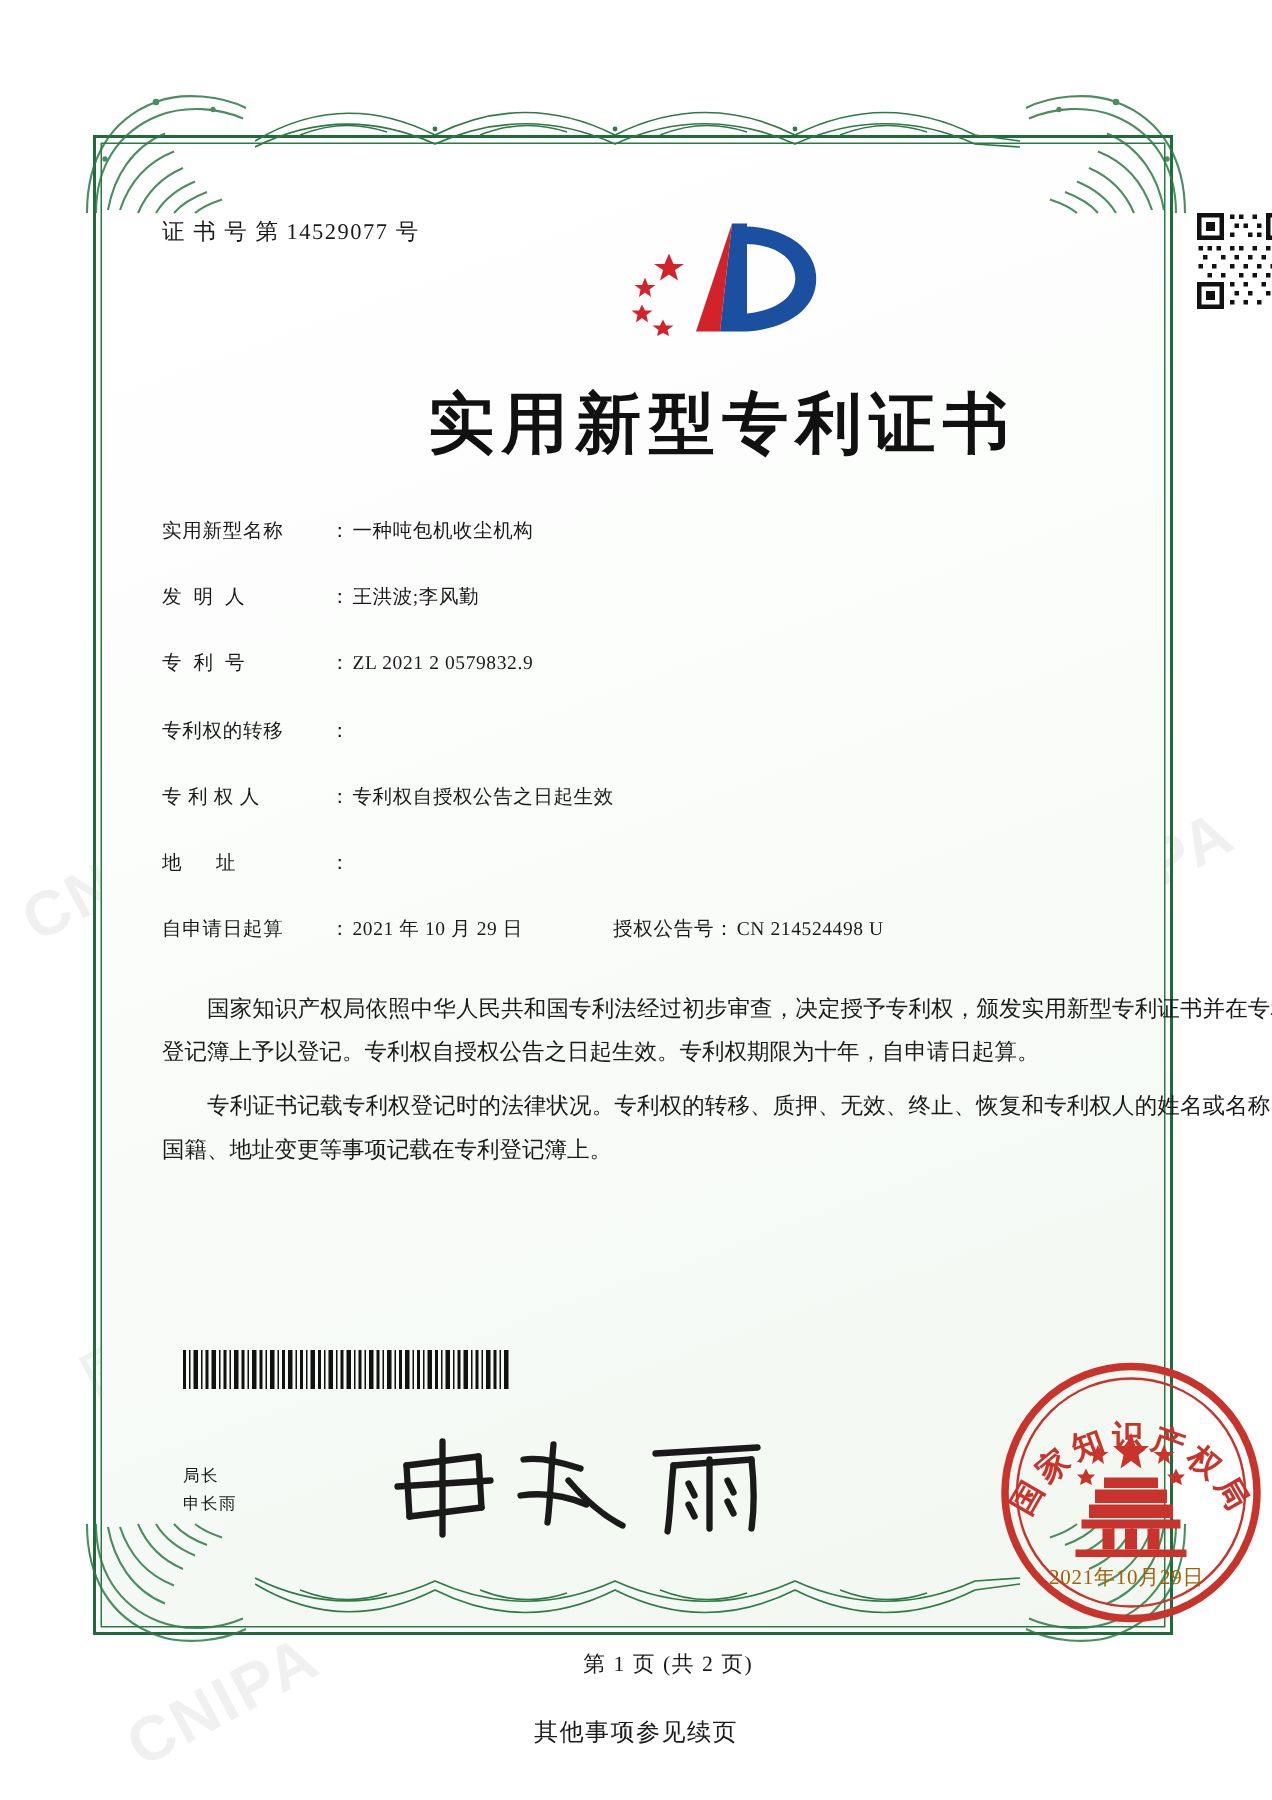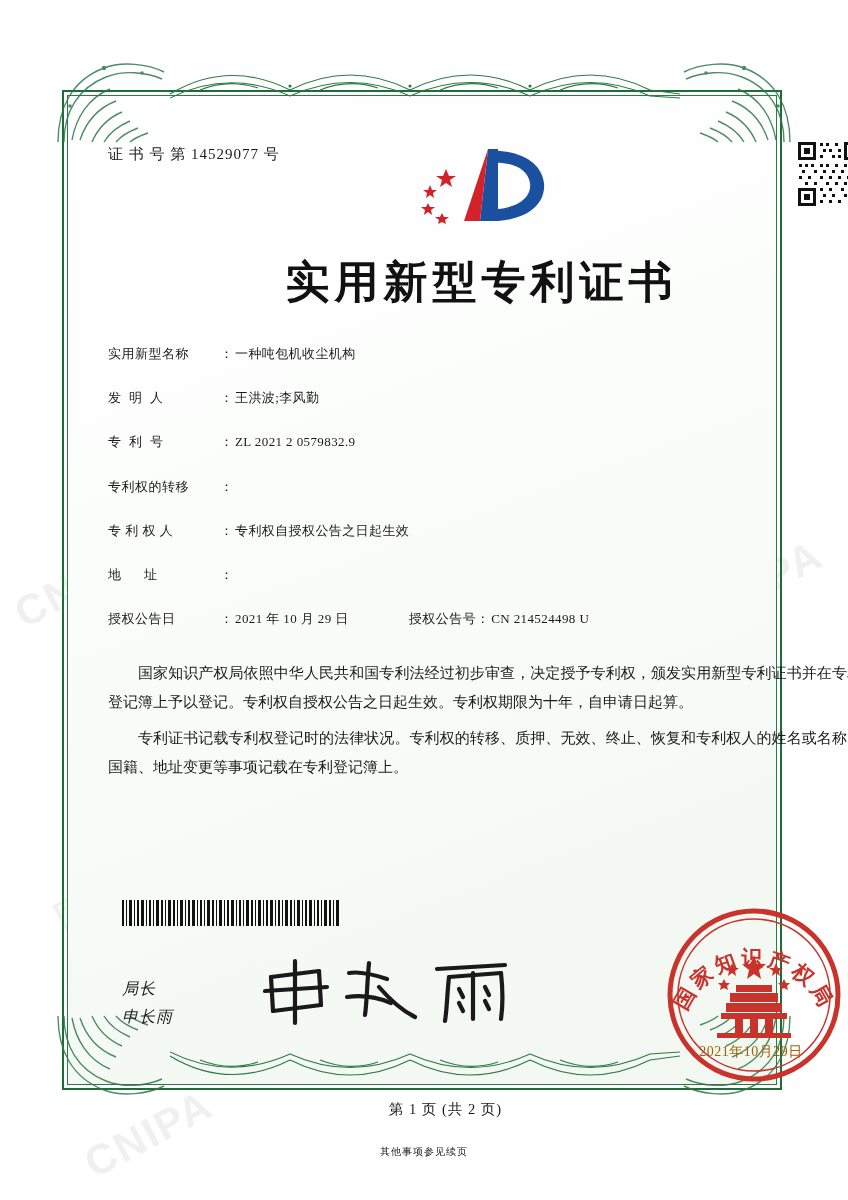--- a/index.html
+++ b/index.html
@@ -491,7 +491,7 @@
       </div>
 
       <div class="field-row dual">
-        <span class="field-label">授权公告日</span>
+        <span class="field-label">自申请日起算</span>
         <span class="field-sep">：</span>
         <span class="field-value">2021 年 10 月 29 日</span>
         <span class="second-label">授权公告号</span>

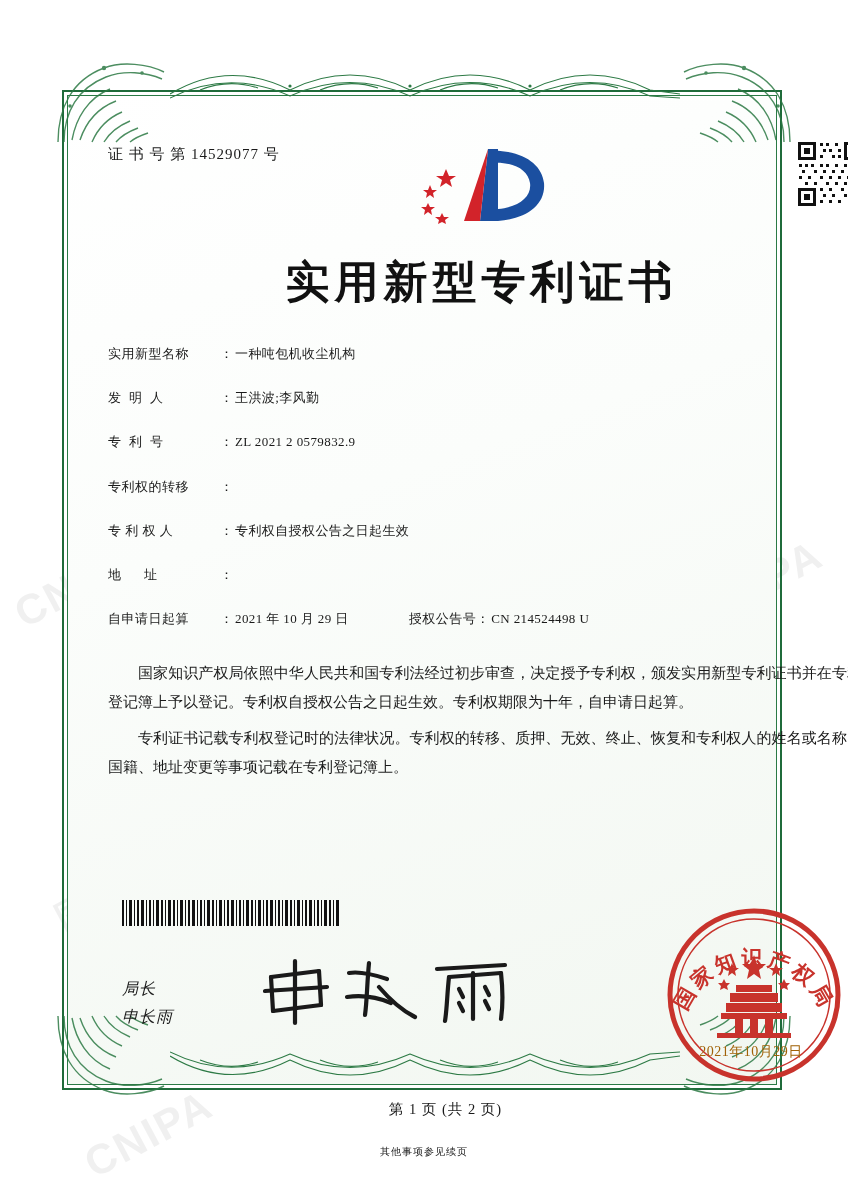--- a/index.html
+++ b/index.html
@@ -193,10 +193,9 @@
     position: absolute;
     left: 55px;
     top: 880px;
-    font-size: 16px;
+    font-size: 11px;
     line-height: 1.75;
     letter-spacing: 1px;
-    font-style: italic;
   }
   .signature {
     position: absolute;

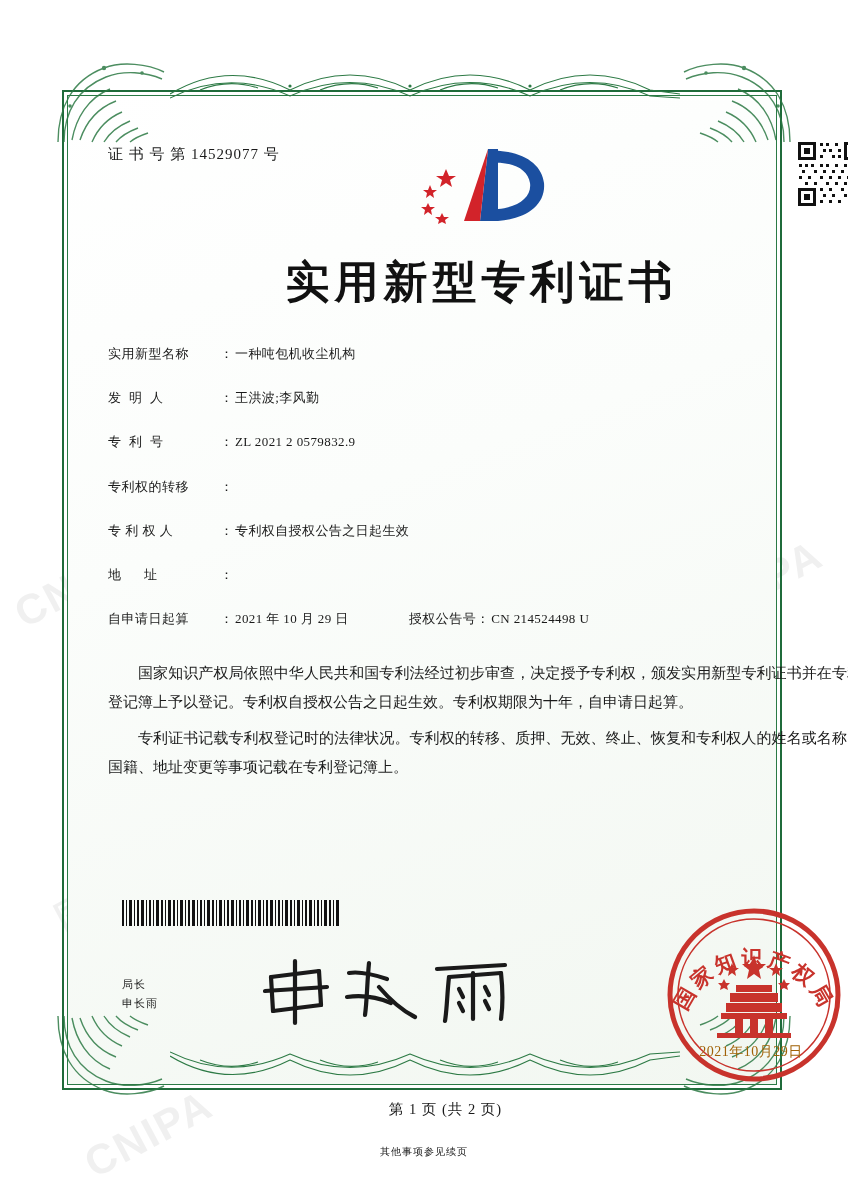--- a/index.html
+++ b/index.html
@@ -242,7 +242,7 @@
     left: 0; right: 0;
     top: 1145px;
     text-align: center;
-    font-size: 10px;
+    font-size: 16px;
     letter-spacing: 1px;
     z-index: 3;
   }

